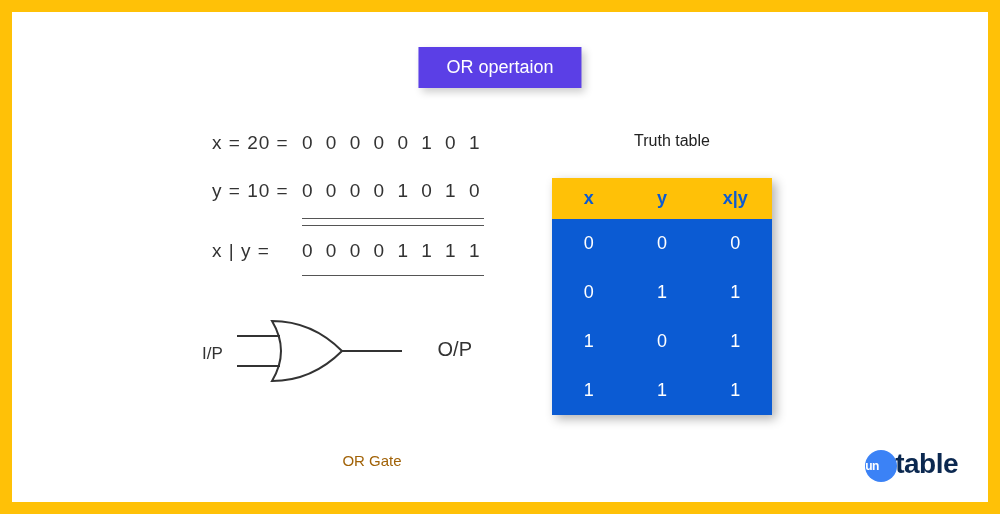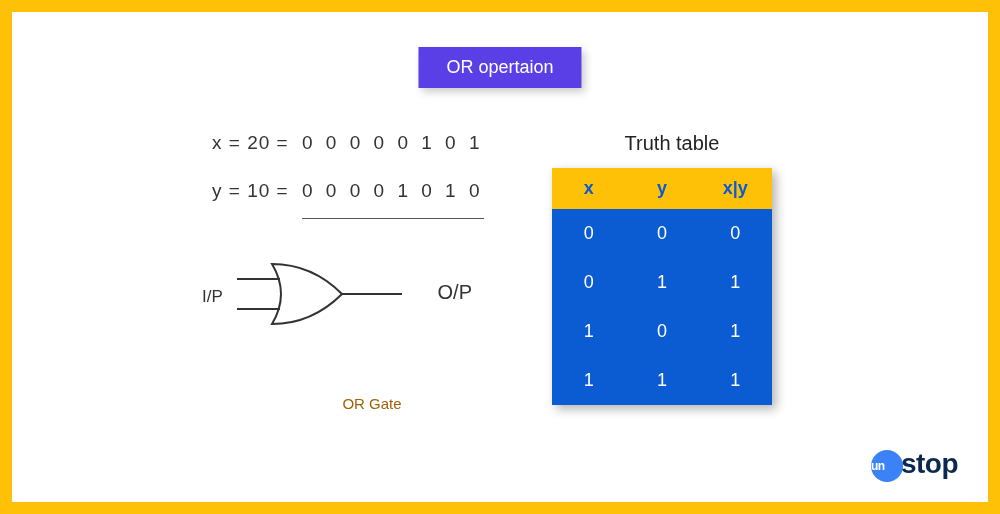--- a/index.html
+++ b/index.html
@@ -81,9 +81,9 @@
     }
     .truth-title {
       text-align: center;
-      font-size: 20px;
+      font-size: 16px;
       color: #222;
-      margin-bottom: 13px;
+      margin-bottom: 28px;
       font-weight: 500;
     }
     .truth-table {

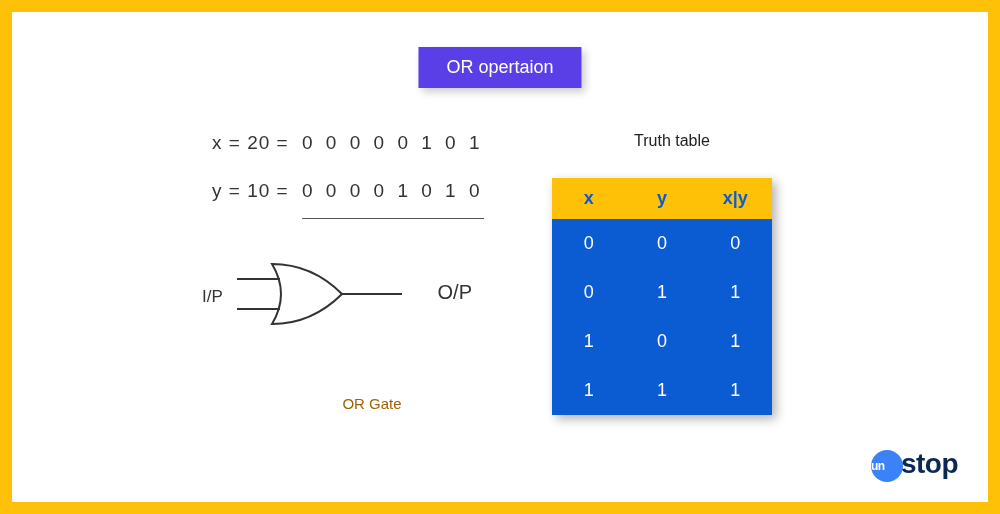--- a/index.html
+++ b/index.html
@@ -153,6 +153,12 @@
           <span class="eq-label">y = 10 =</span>
           <span class="eq-bits eq-underline">0 0 0 0 1 0 1 0</span>
         </div>
+        <div class="eq-row">
+          <span class="eq-label">x | y  =</span>
+          <span class="eq-result-wrap">
+            <span class="eq-bits">0 0 0 0 1 1 1 1</span>
+          </span>
+        </div>
       </div>
 
       <div class="gate-area">

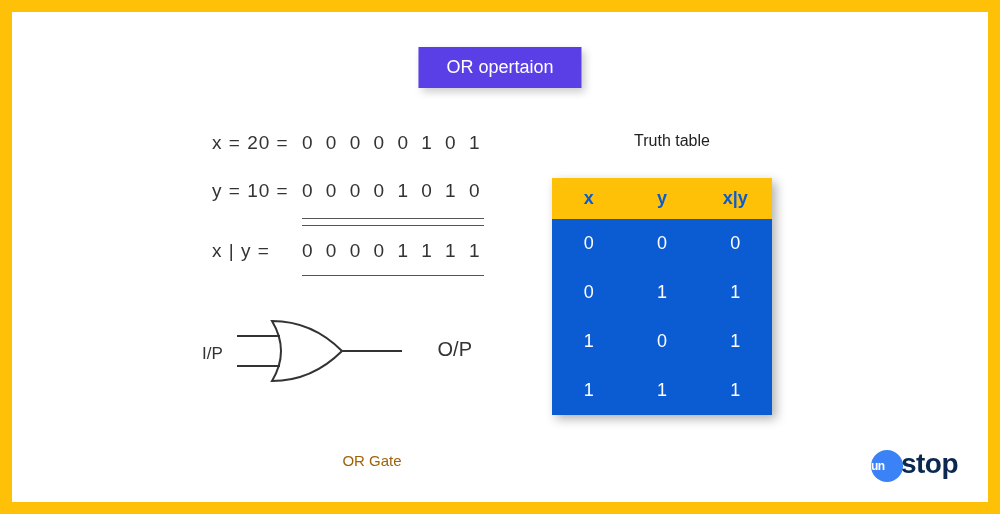--- a/index.html
+++ b/index.html
@@ -214,7 +214,7 @@
   <div class="logo">
     <span class="logo-circle">
       <span>un</span>
-    </span><span>stop</span>
+    </span><span>table</span>
   </div>
 
 </div>

